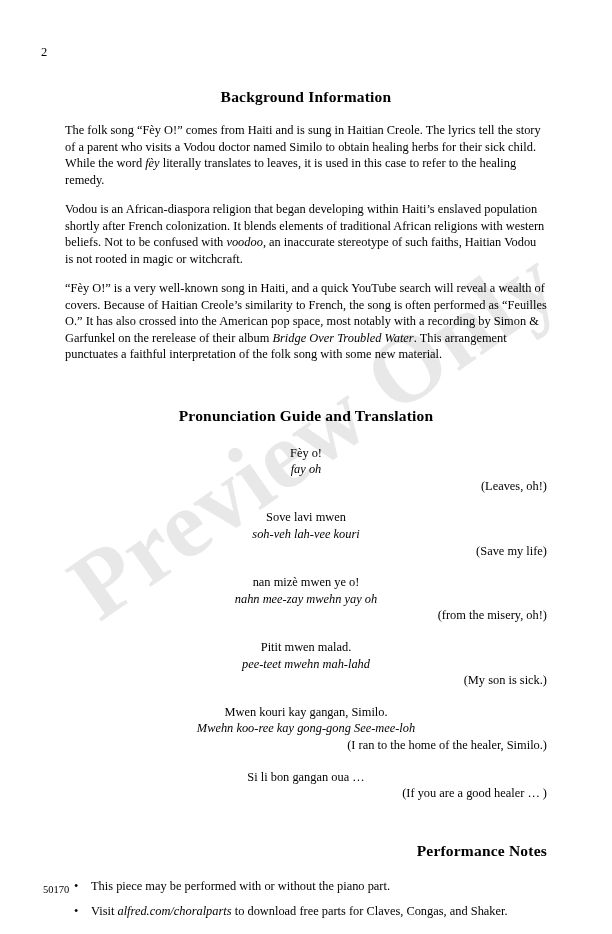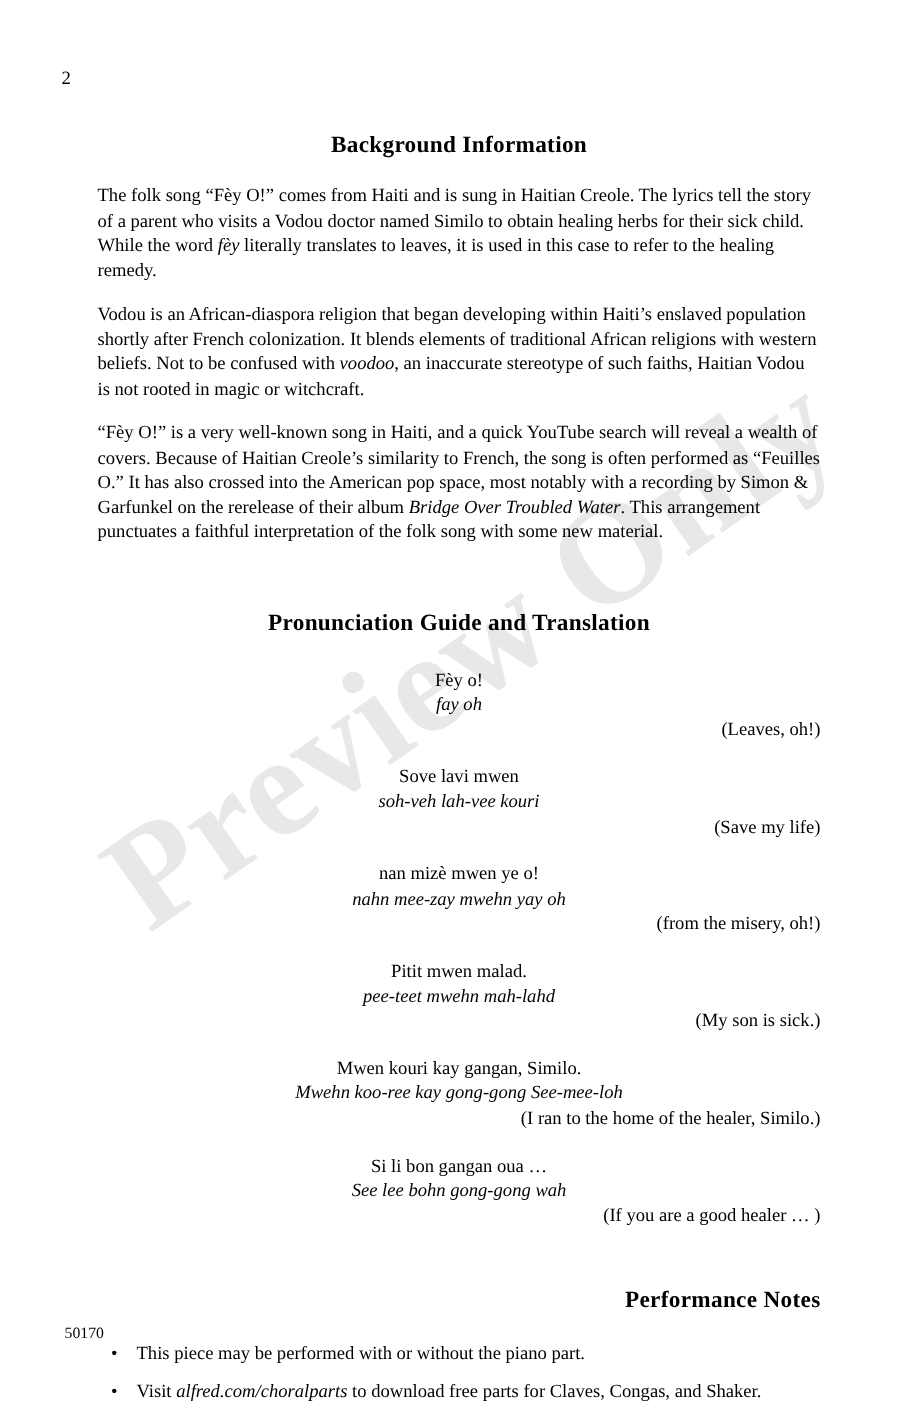--- a/index.html
+++ b/index.html
@@ -188,7 +188,6 @@
 
         <div class="pron-block">
           <div class="pron-line creole">Si li bon gangan oua …</div>
-          <div class="pron-line phonetic">See lee bohn gong-gong wah</div>
           <div class="pron-line english">(If you are a good healer … )</div>
         </div>
 

